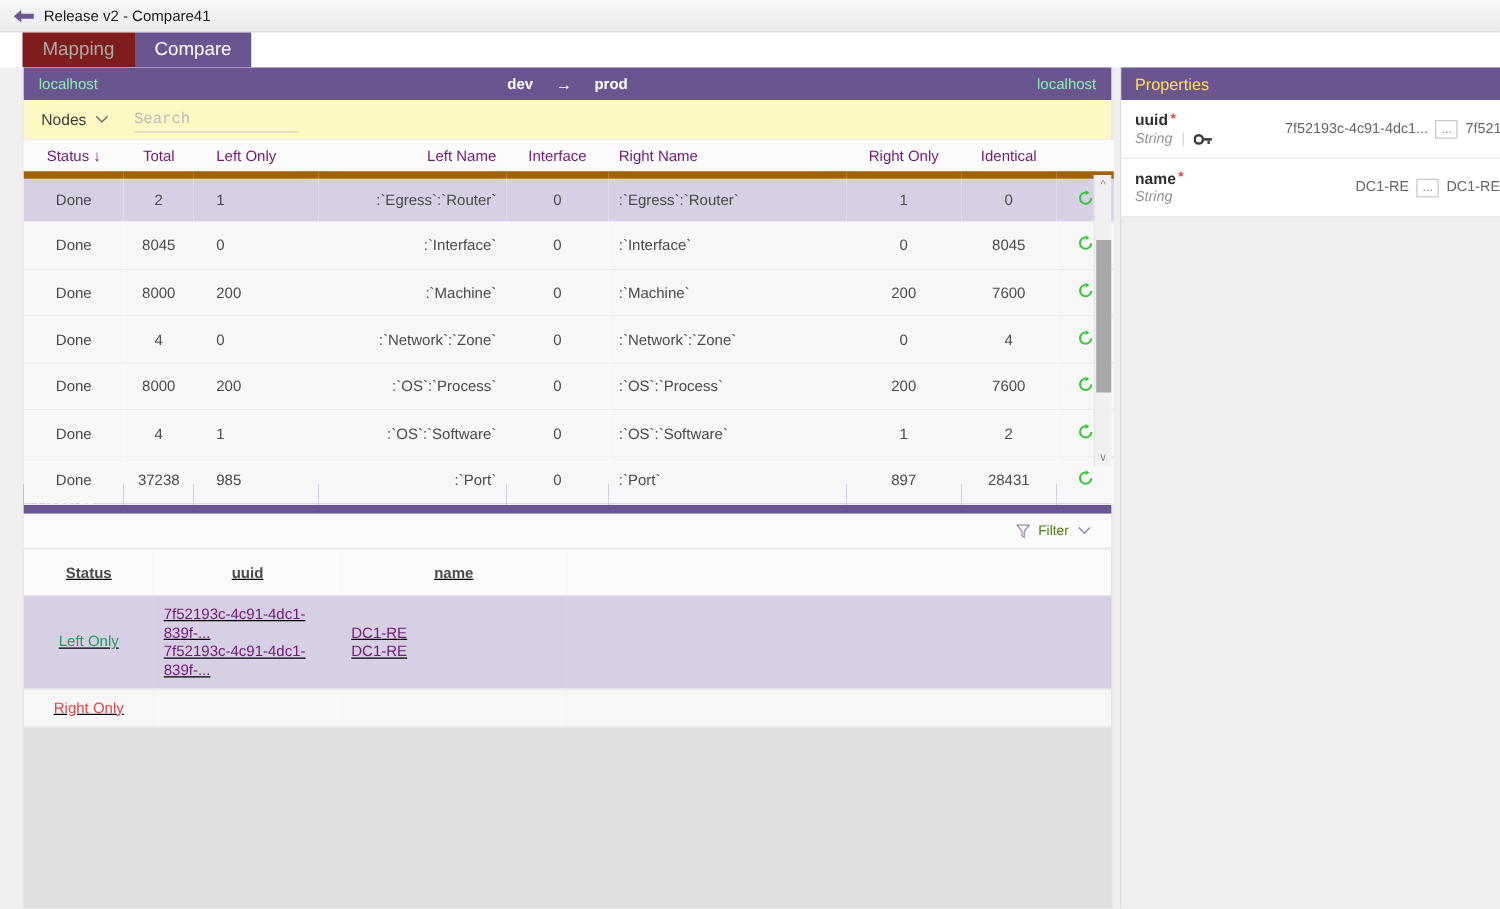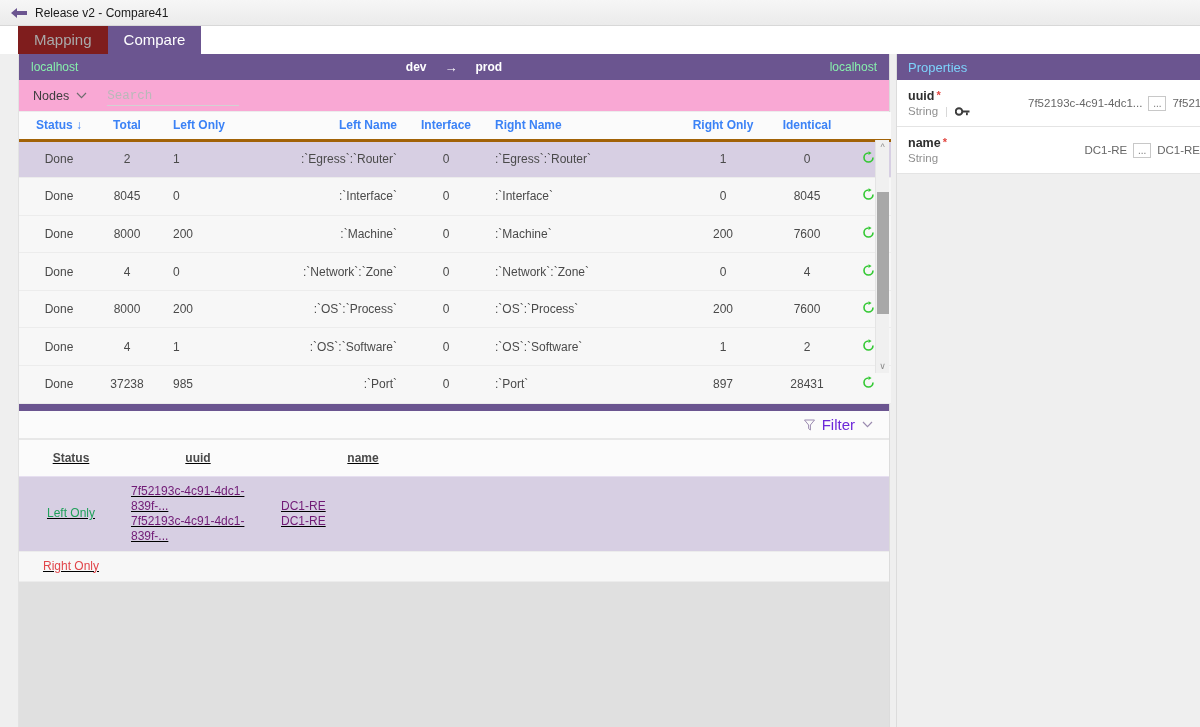--- a/index.html
+++ b/index.html
@@ -214,7 +214,7 @@
     border-left: 1px solid #dcdcdc;
   }
   #props-bar {
-    height: 26px; background: #6b5590; color: #7dd3fc;
+    height: 26px; background: #6b5590; color: #fde047;
     display: flex; align-items: center; padding-left: 11px;
     font-size: 13px;
   }

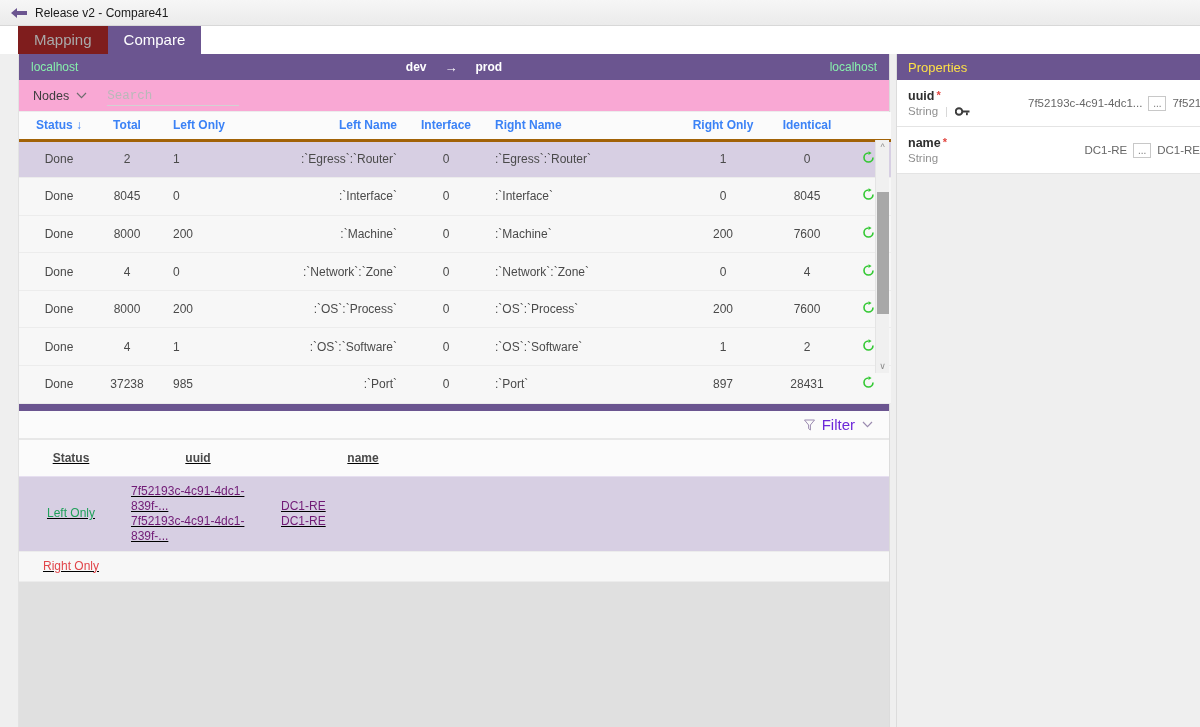--- a/index.html
+++ b/index.html
@@ -84,7 +84,7 @@
   
   #nodes-row {
     height: 32px;
-    background: #f9a8d4;
+    background: #fef9c3;
     border-bottom: 1px solid #ececec;
     display: flex; align-items: center;
     padding-left: 10px;

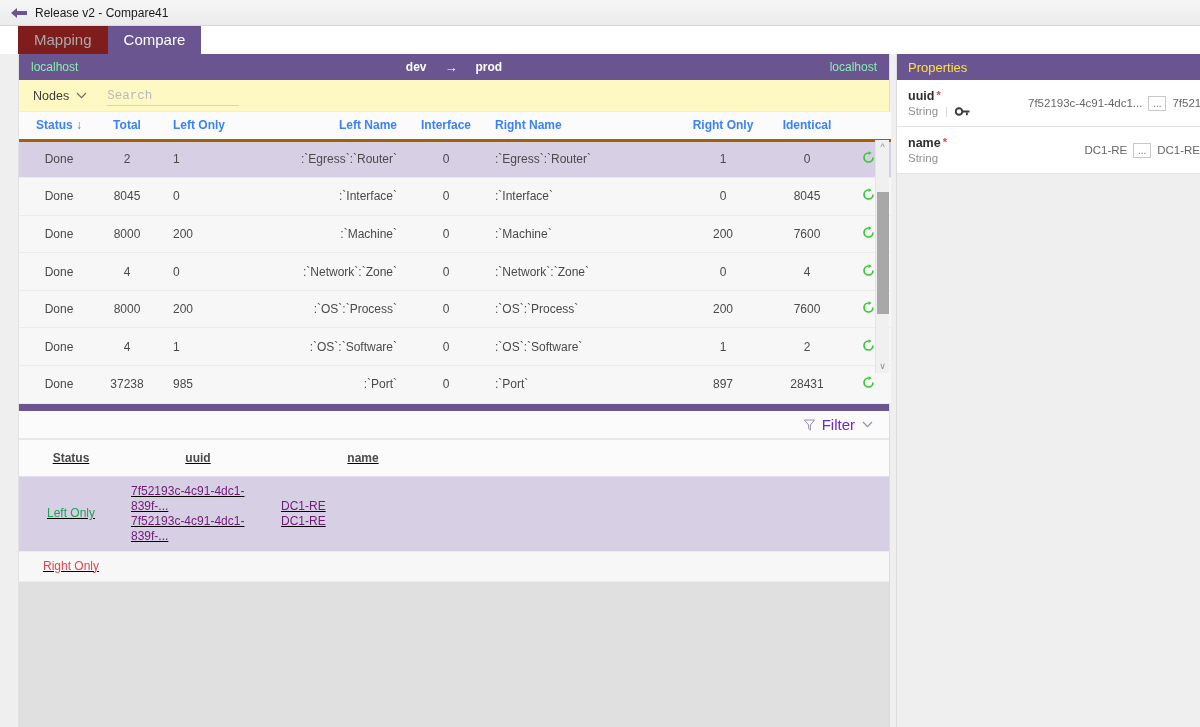--- a/index.html
+++ b/index.html
@@ -232,7 +232,7 @@
   .prop-key .req { color: #e2453f; font-size: 11px; vertical-align: top; margin-left: 2px; }
   .prop-type {
     font-size: 11.5px; color: #909090;
-    display: flex; align-items: center; gap: 7px; margin-top: 2px;
+    display: flex; align-items: center; gap: 7px; margin-top: 2px; font-style: italic;
   }
   .prop-sep { color: #d5d5d5; }
   .prop-vals {

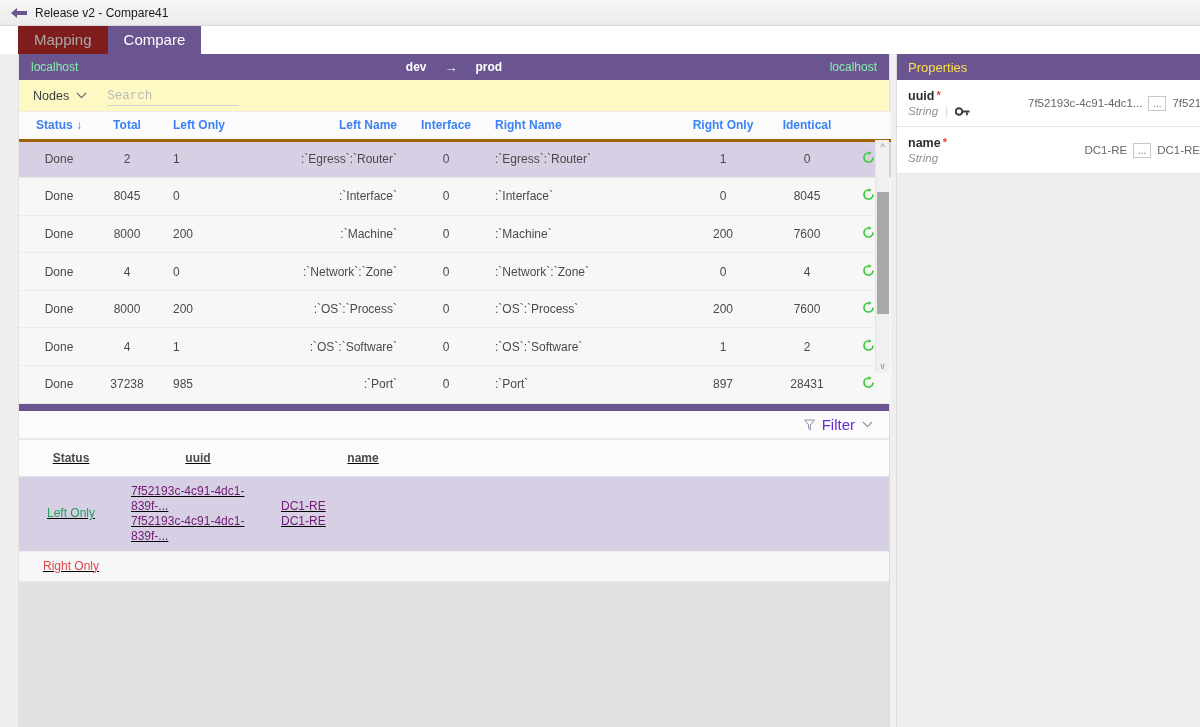--- a/index.html
+++ b/index.html
@@ -119,9 +119,9 @@
   }
   table.grid { width: 100%; border-collapse: collapse; table-layout: fixed; }
   table.grid th {
-    font-size: 12px; font-weight: bold; color: #3b82f6;
+    font-size: 12px; font-weight: normal; color: #701a75;
     height: 28px; background: #fbfbfb;
-    border-bottom: 3px solid #a16207;
+    border-bottom: 6px solid #a16207;
     padding: 0 8px;
     white-space: nowrap;
   }

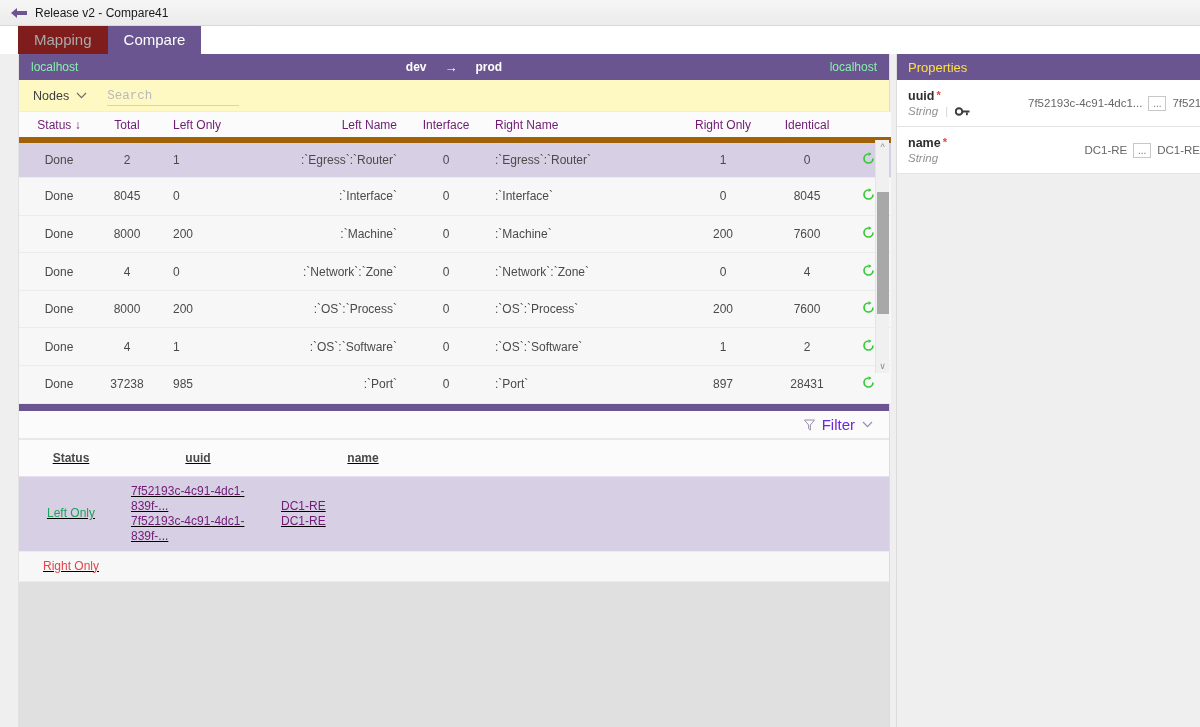--- a/index.html
+++ b/index.html
@@ -181,7 +181,7 @@
   }
   .filter-btn {
     display: flex; align-items: center; gap: 7px;
-    font-size: 15px; color: #6d28d9; cursor: pointer;
+    font-size: 11px; color: #4d7c0f; cursor: pointer;
   }
 
   #records-table-wrap { flex: 1 1 auto; background: #e0e0e0; overflow: hidden; }

